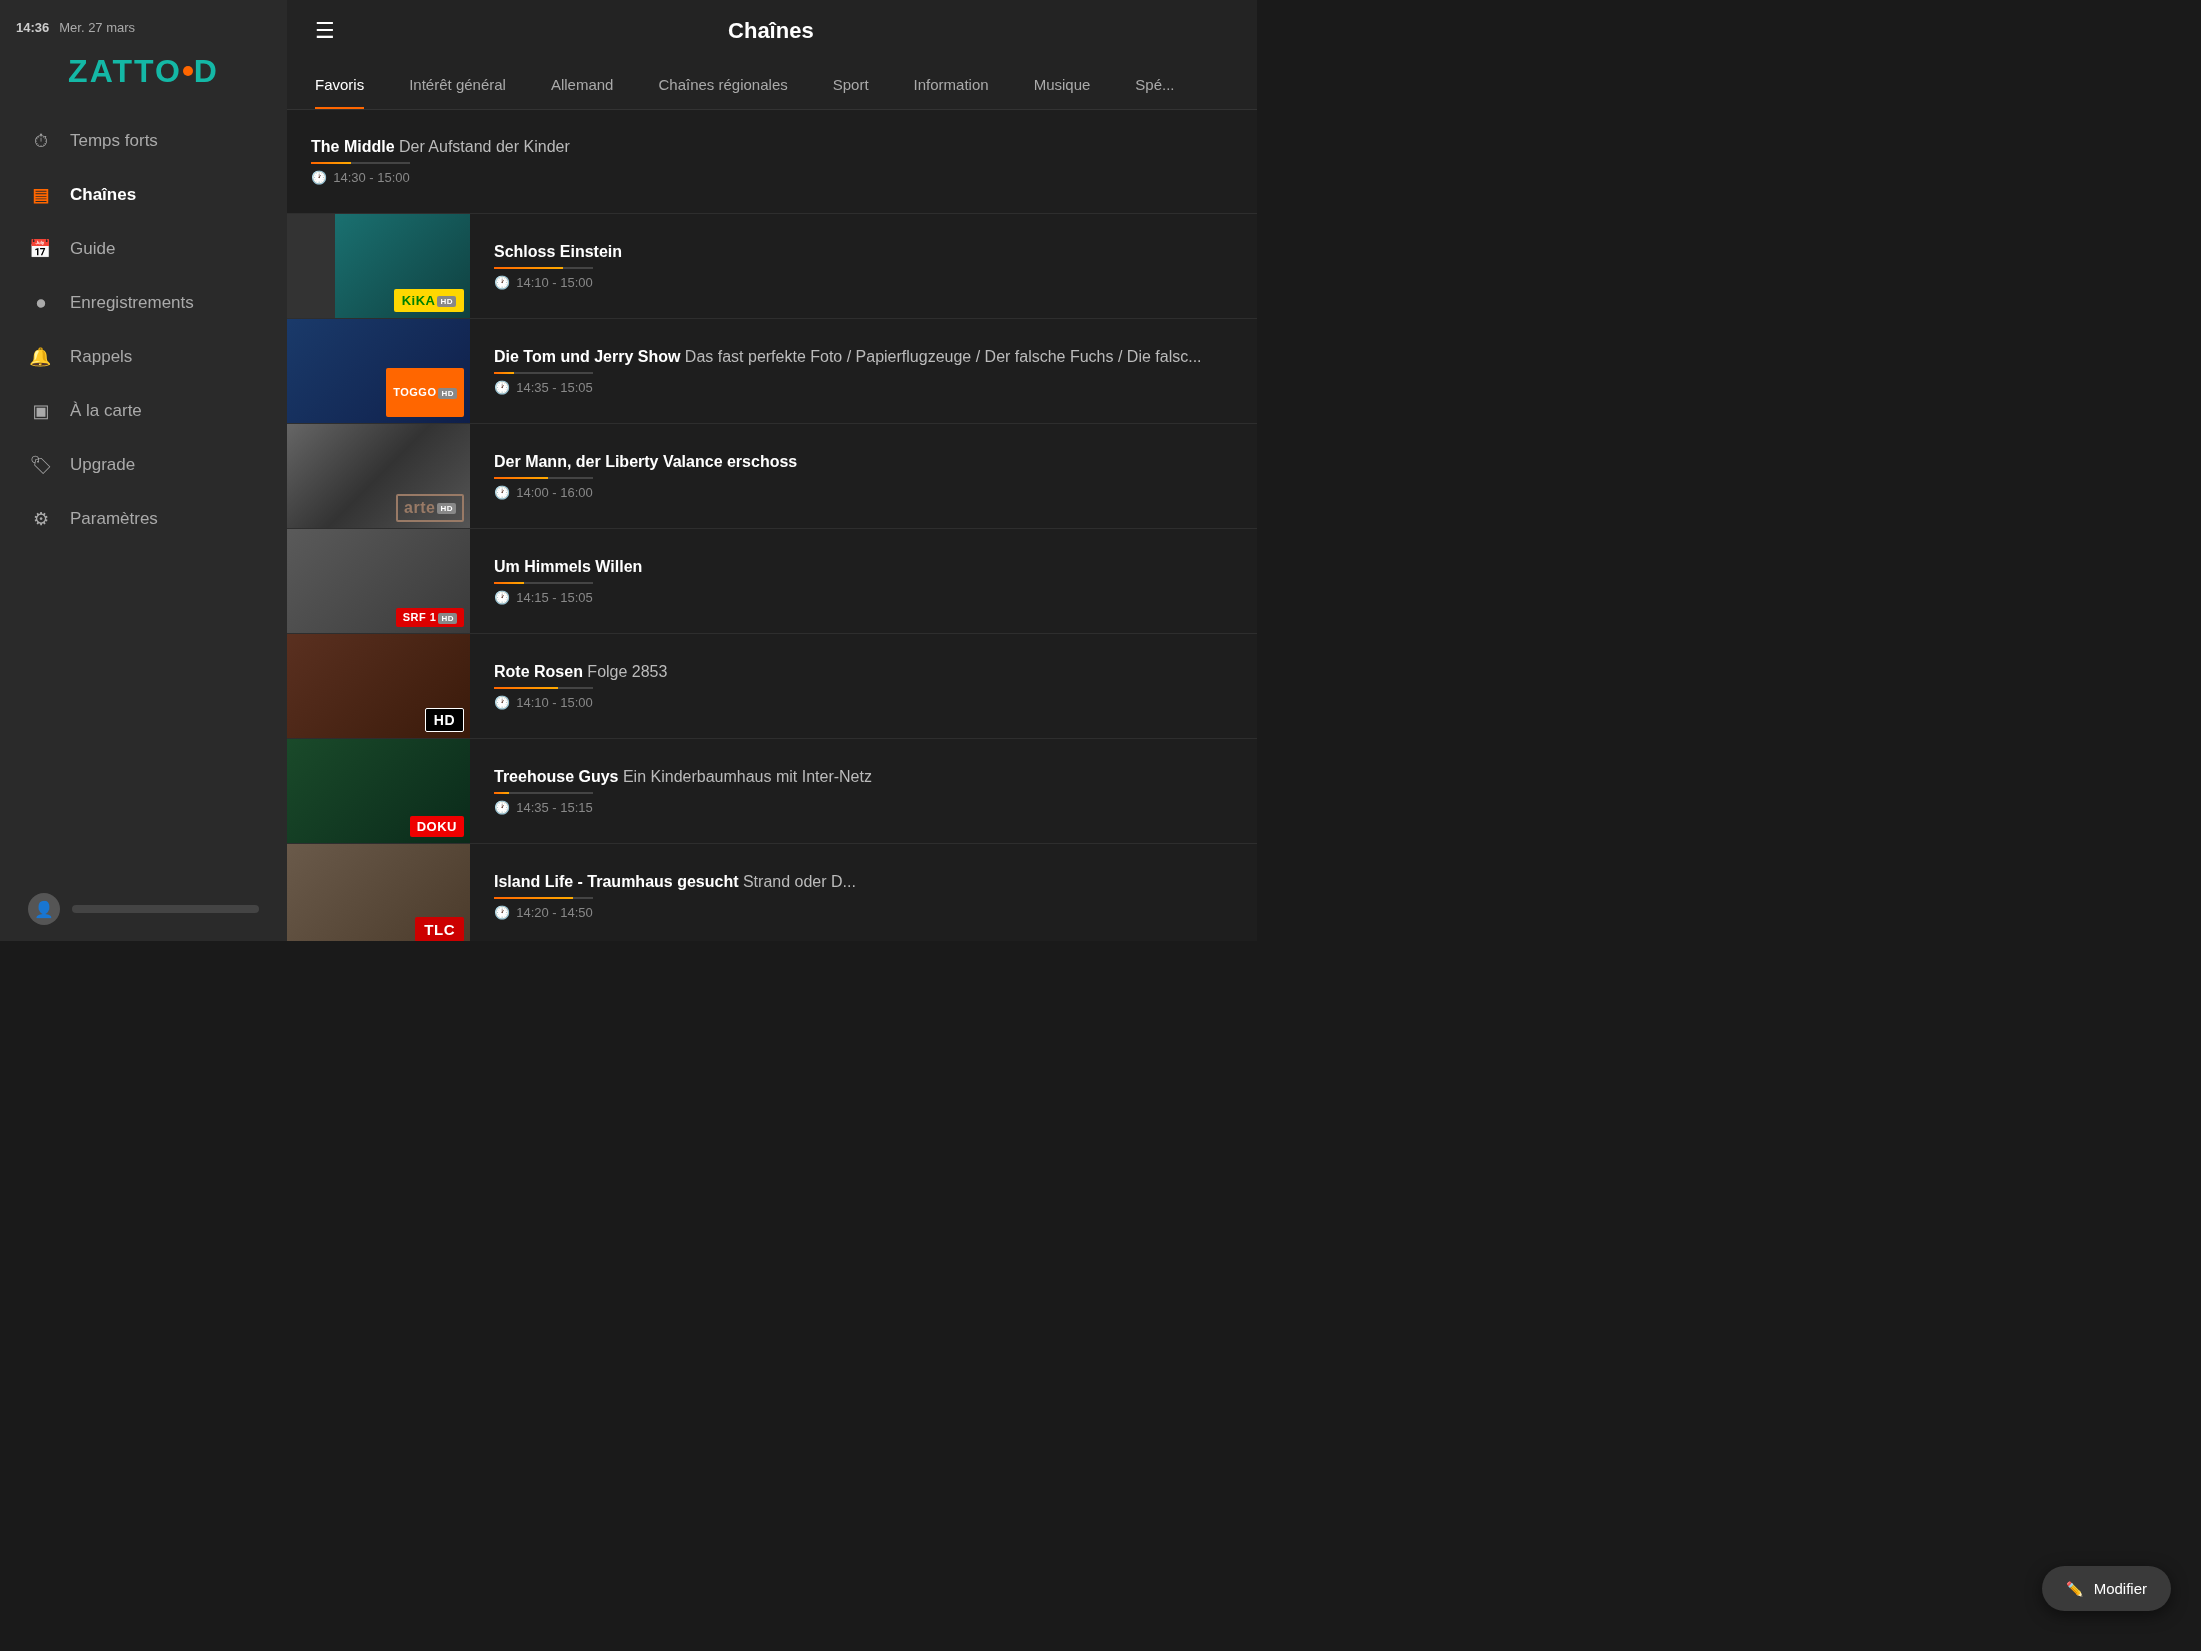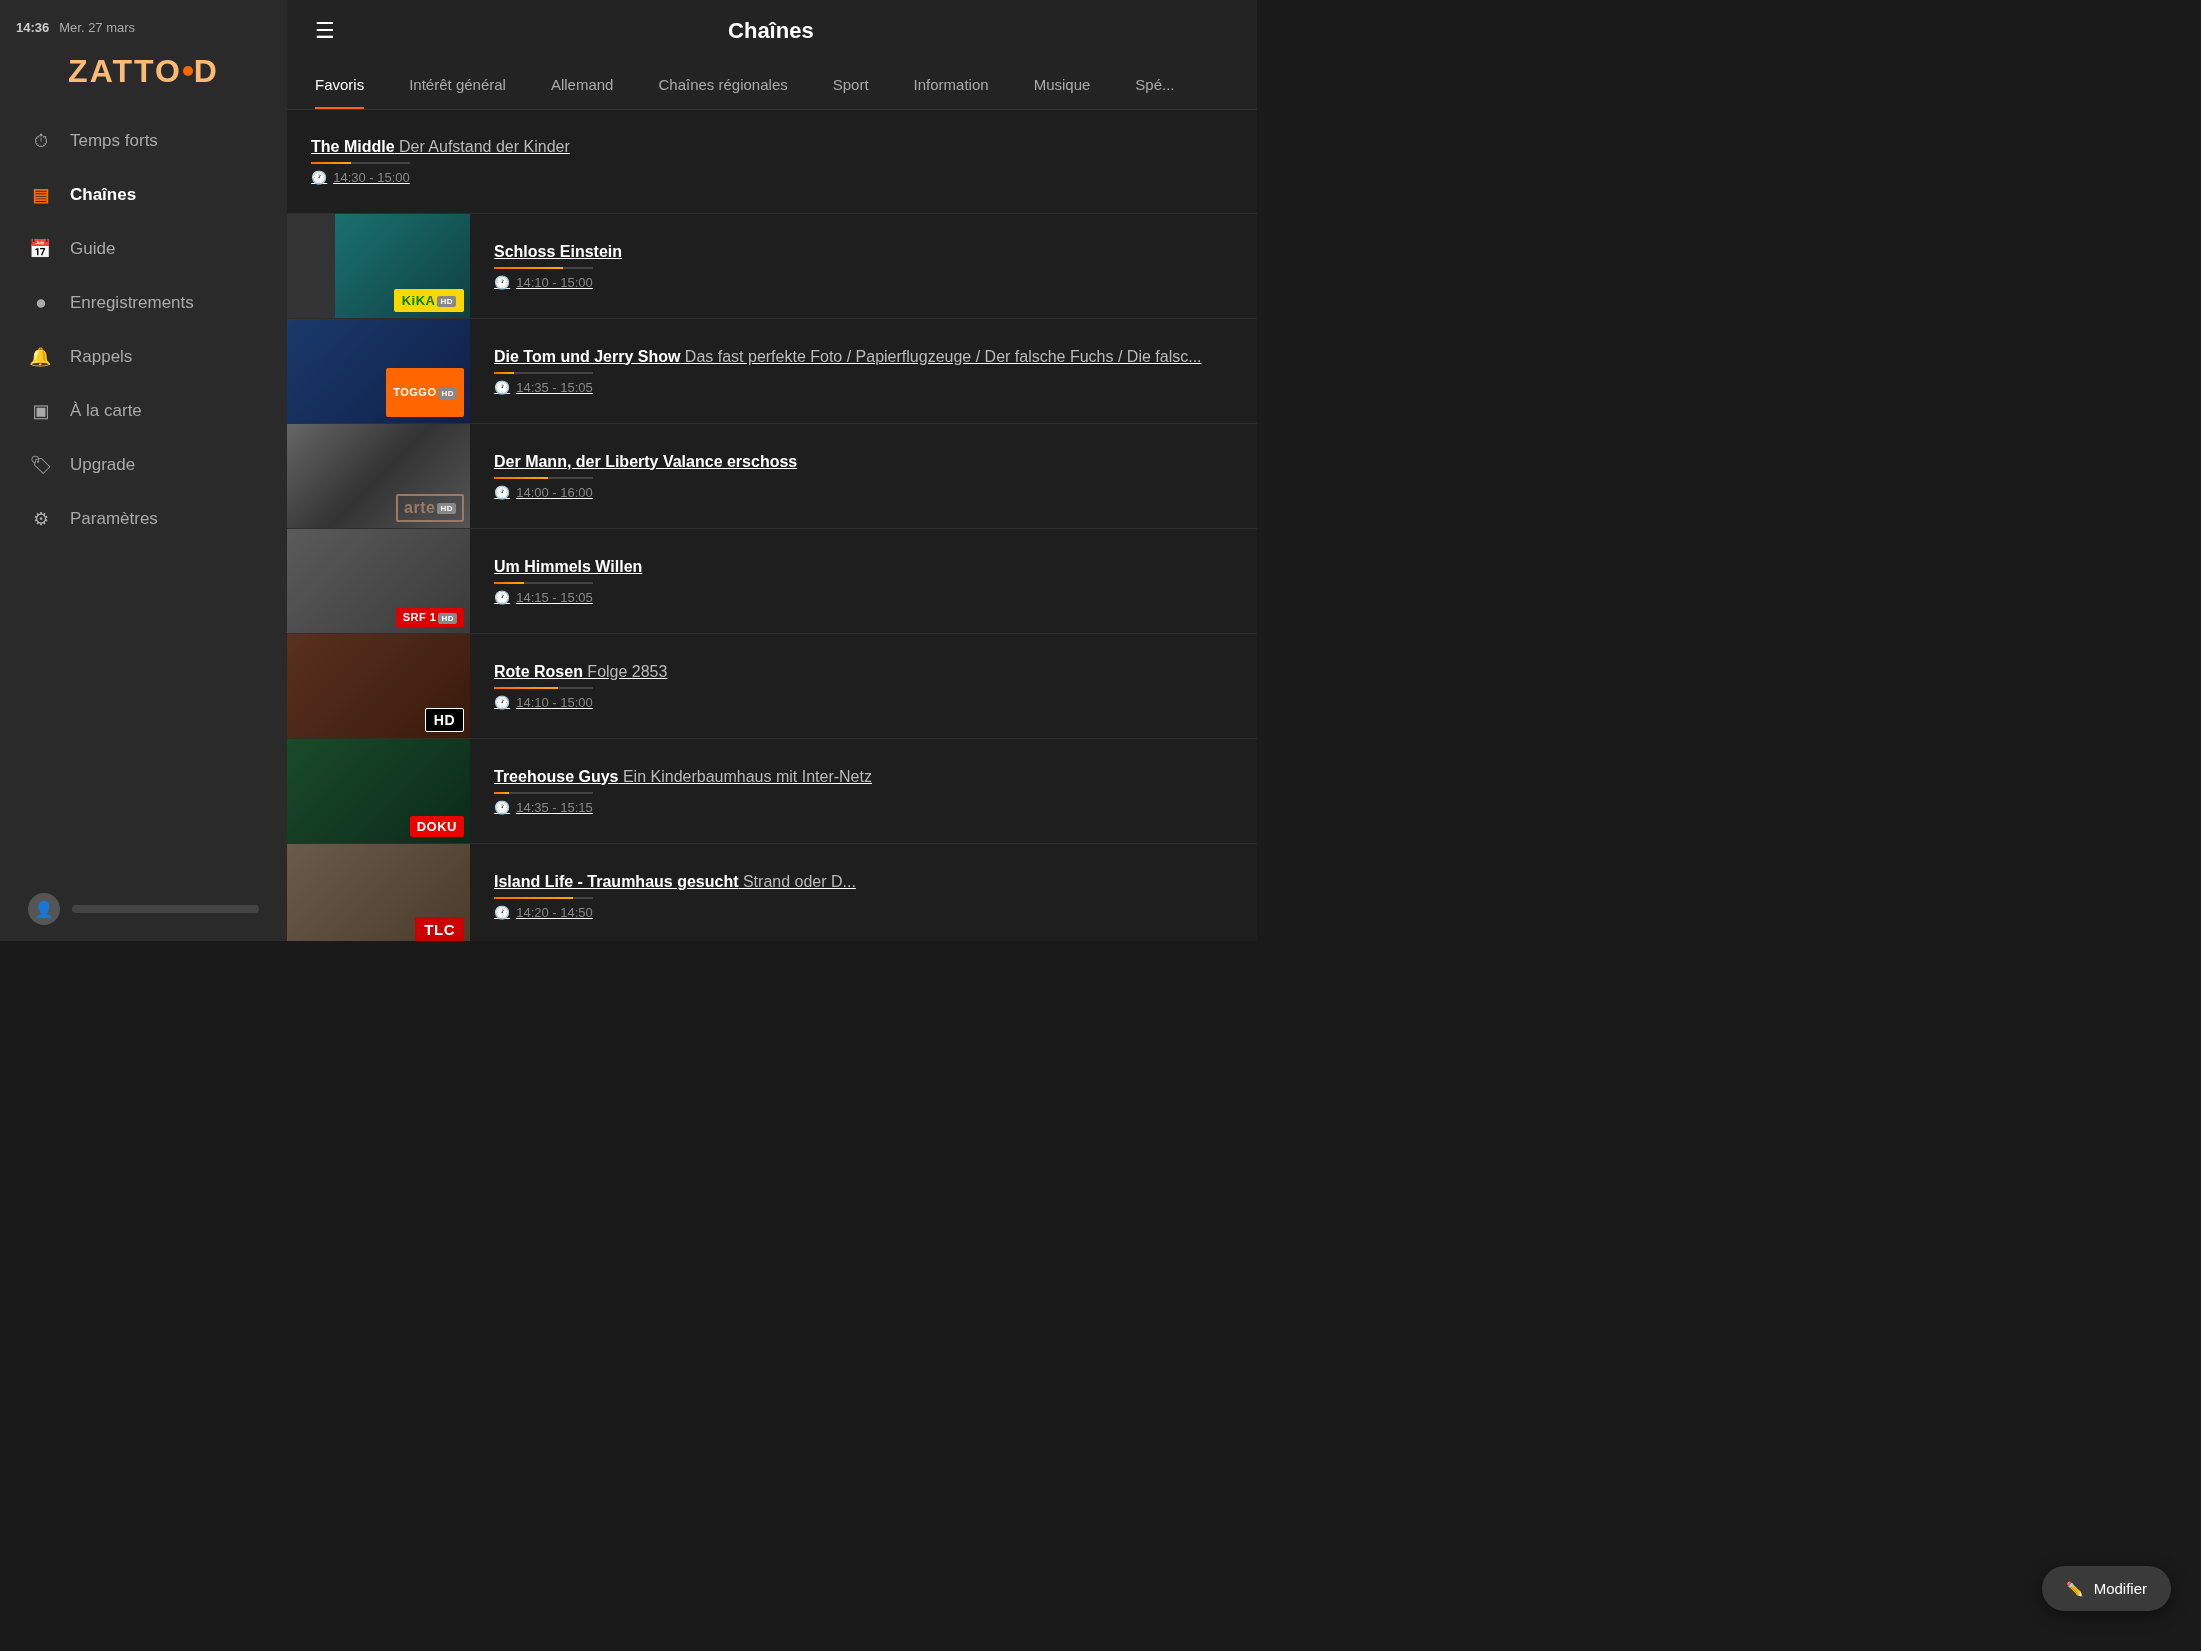--- a/index.html
+++ b/index.html
@@ -34,7 +34,7 @@
       font-size: 32px;
       font-weight: 800;
       letter-spacing: 2px;
-      color: #fdba74;
+      color: #14b8a6;
       position: relative;
     }
 

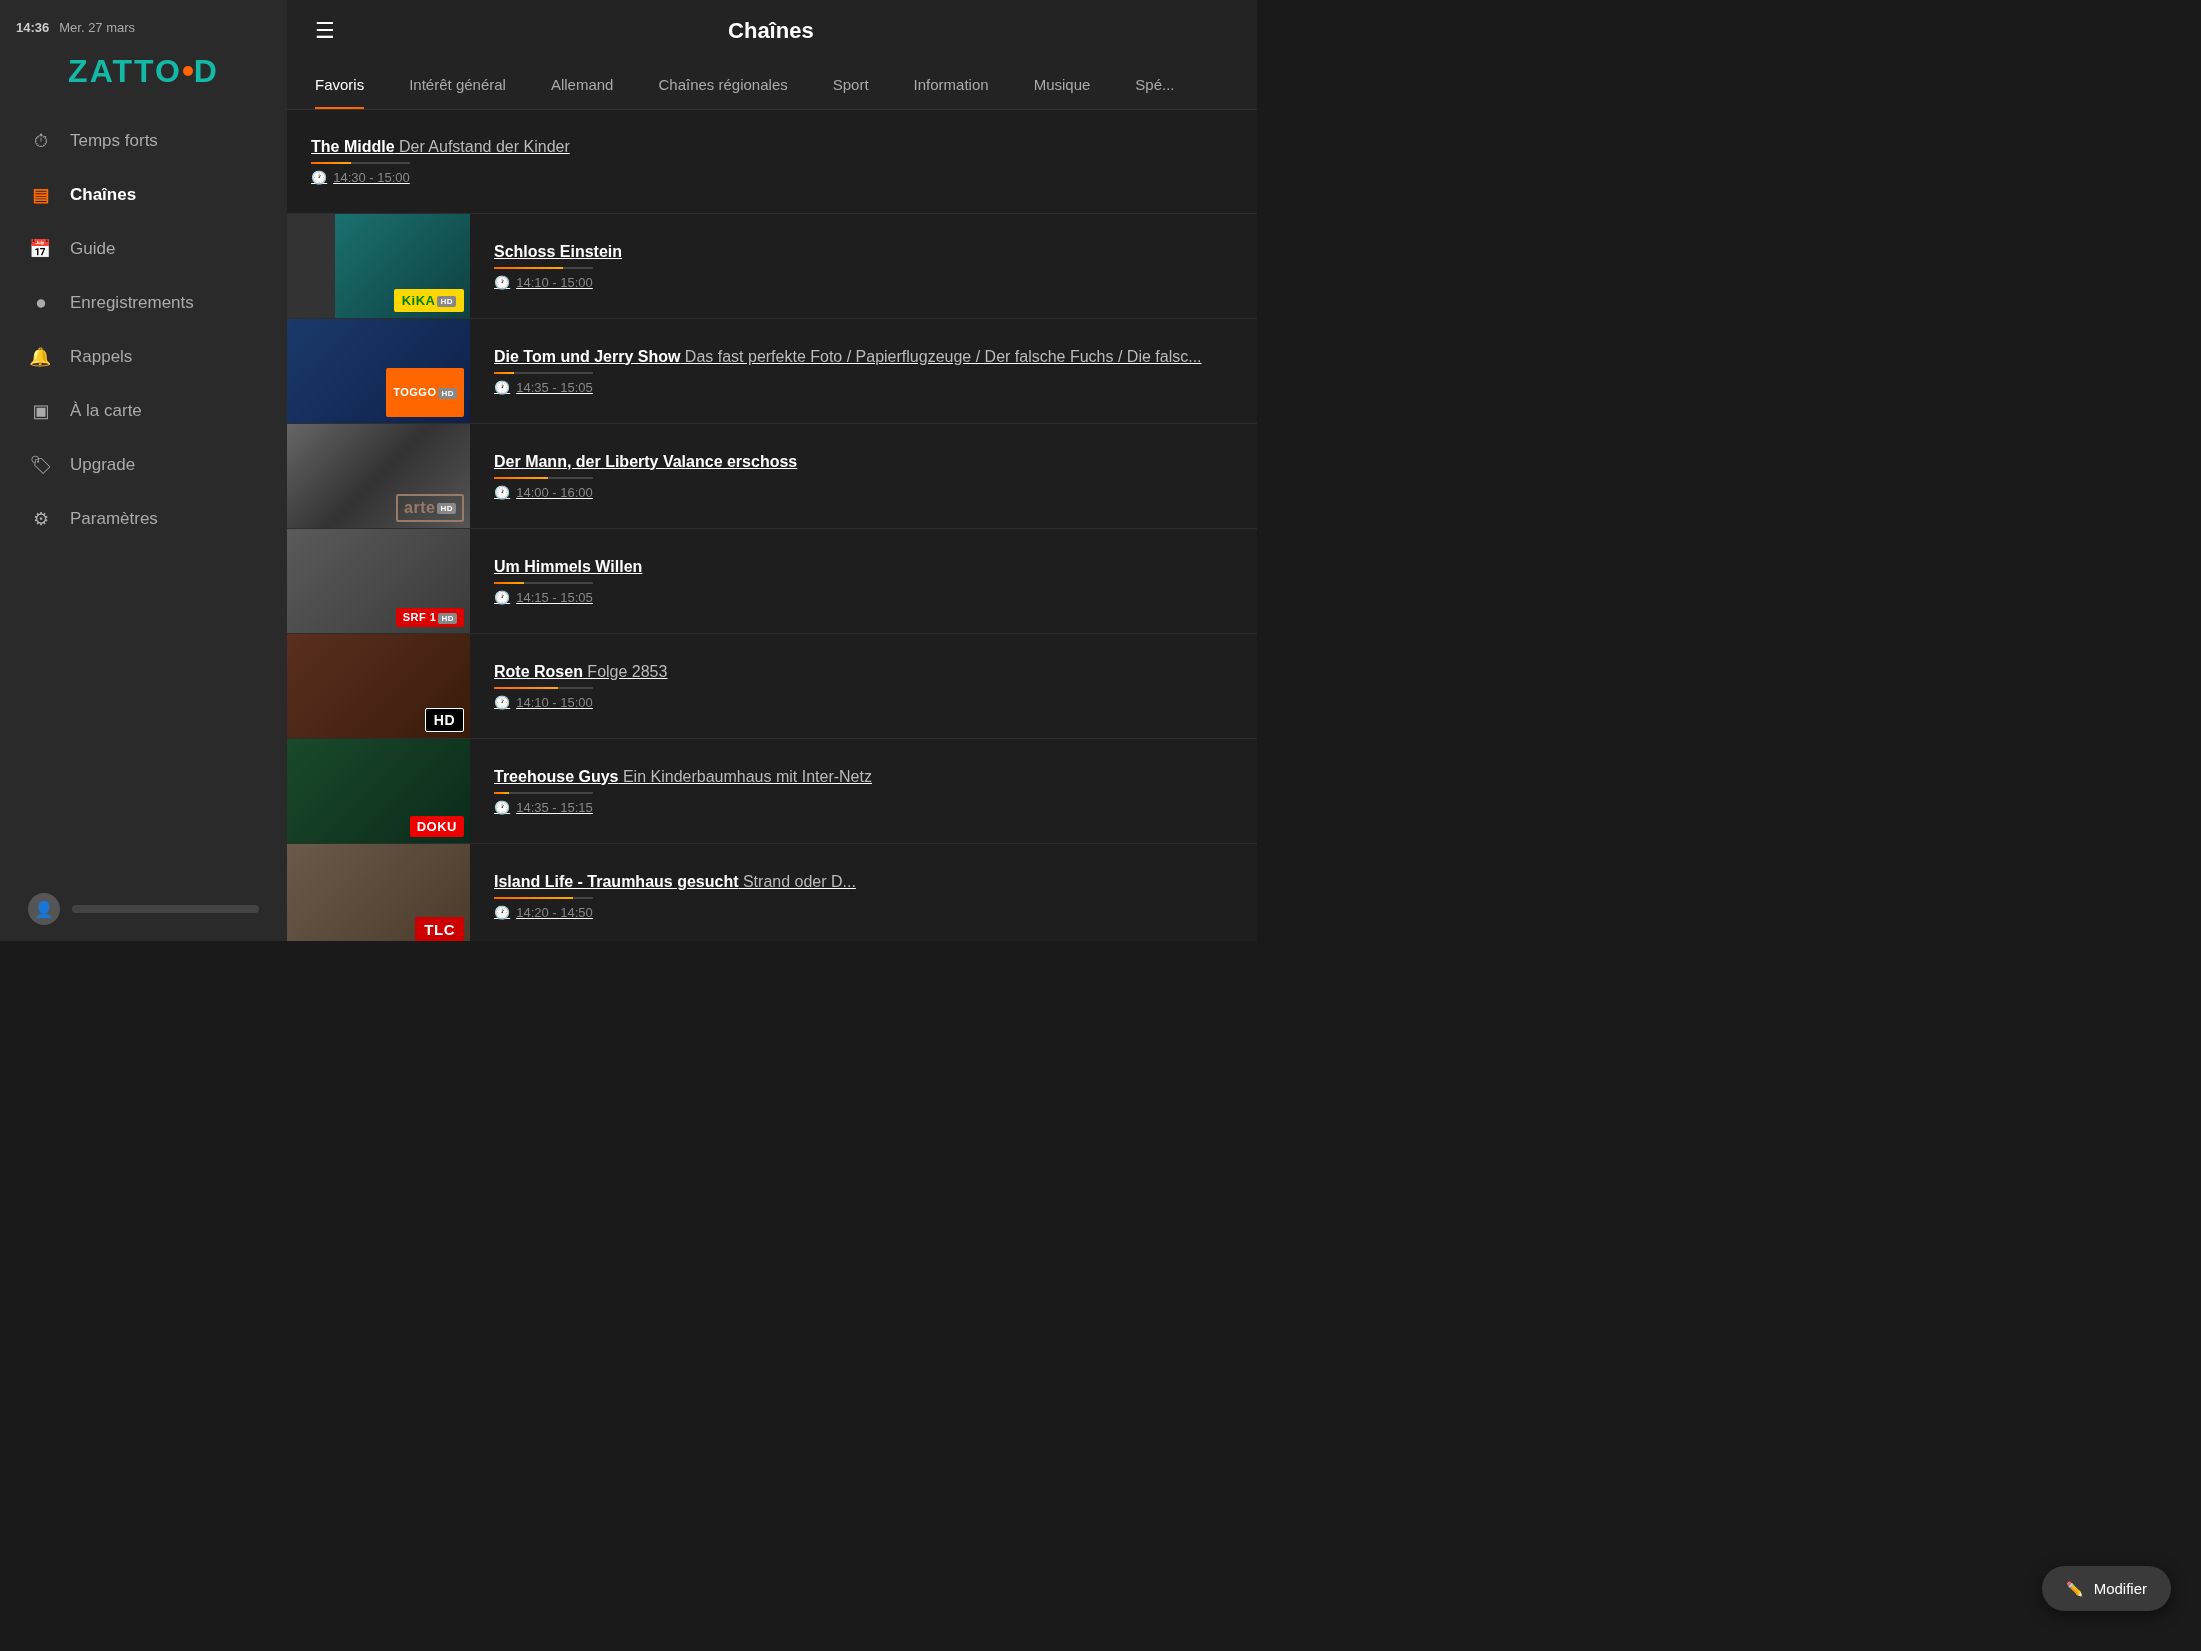--- a/index.html
+++ b/index.html
@@ -244,7 +244,6 @@
     .channel-info {
       flex: 1;
       padding: 0 24px;
-      text-decoration: underline;
     }
 
     .channel-title {

